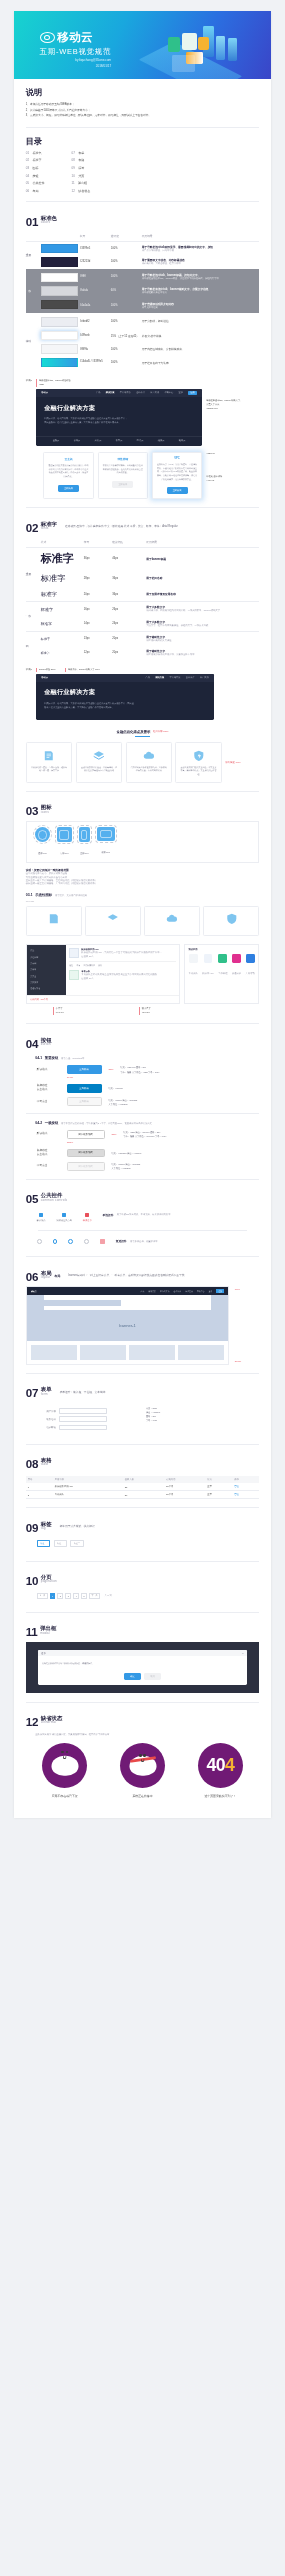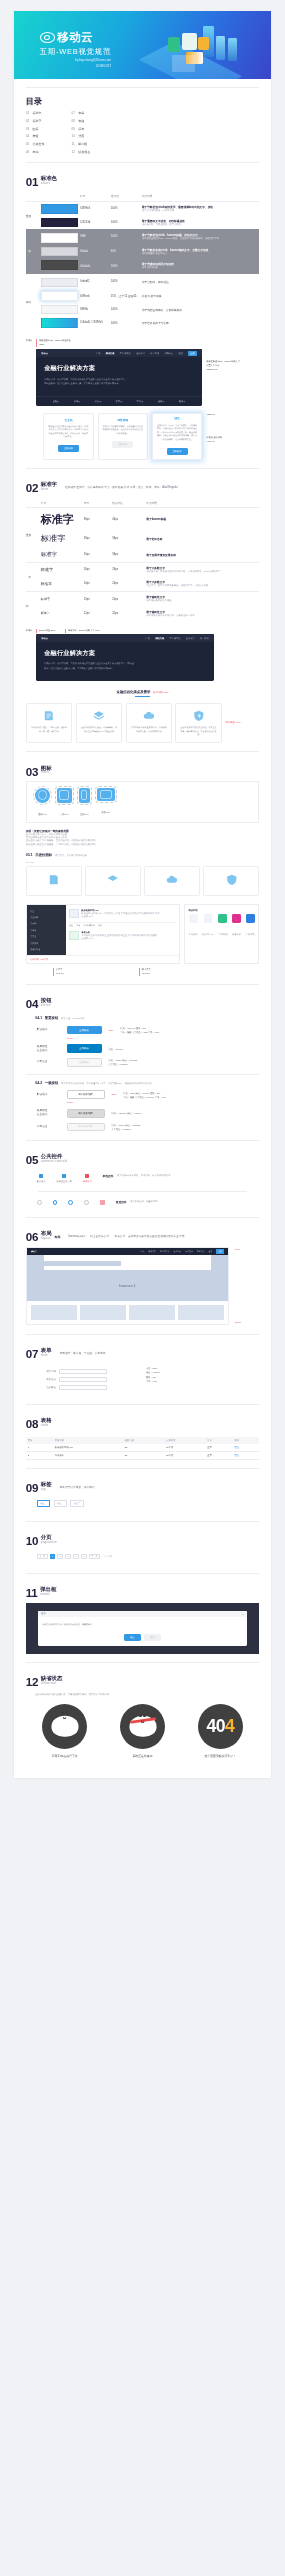--- a/index.html
+++ b/index.html
@@ -220,6 +220,14 @@
     </div>
   </div>
 
+  <div class="sec" style="padding-top:8.2px;">
+    <h2 class="blk">说明</h2>
+    <div class="desc-list">
+      <div>1、本规范适用于移动云五期-WEB版本；</div>
+      <div>2、设计稿基于1400屏幕尺寸设计,并自适应屏幕大小；</div>
+      <div>3、元素的大小、间距，如无特殊标注单位，默认单位px。元素对齐，如无标注，则默认以上下左右对齐。</div>
+    </div>
+  </div>
   <div class="hr"></div>
 
   <div class="sec">

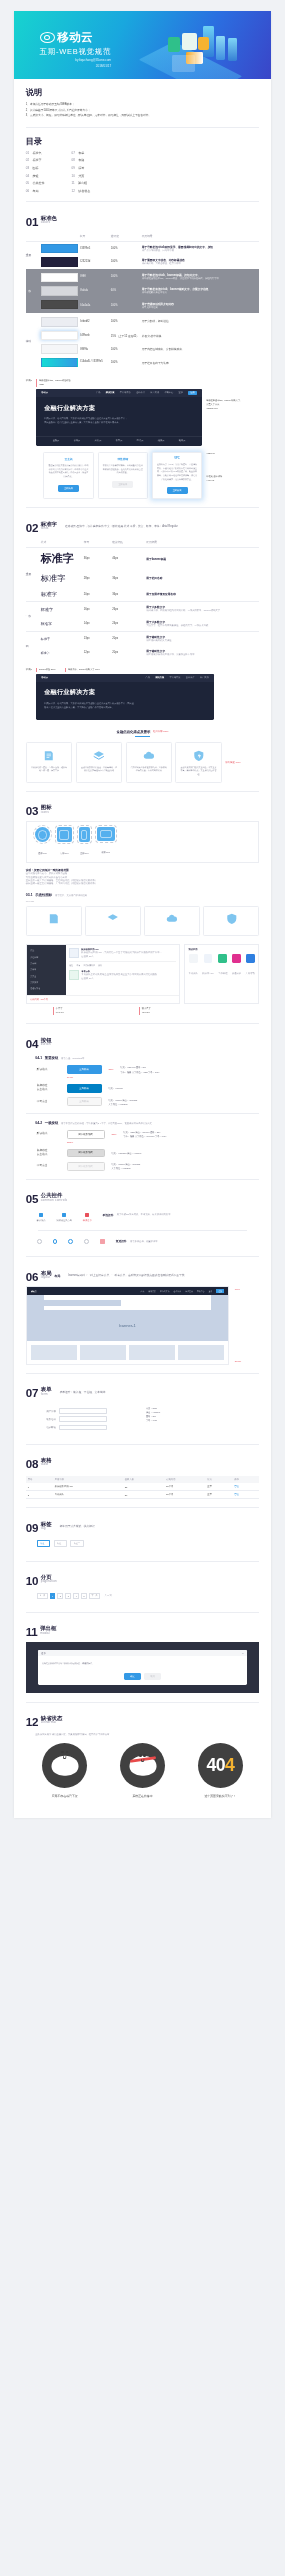--- a/index.html
+++ b/index.html
@@ -175,7 +175,7 @@
   
   .empties { display: flex; justify-content: space-around; padding: 6.8px 0 2.7px; }
   .empty { text-align: center; }
-  .ebubble { width: 45px; height: 45px; border-radius: 50%; background: #404040;
+  .ebubble { width: 45px; height: 45px; border-radius: 50%; background: #701a75;
     margin: 0 auto 5.4px; position: relative; overflow: hidden; }
   .eface { position: absolute; left: 50%; top: 50%; transform: translate(-50%,-50%);
     width: 27px; height: 20.4px; background: #fff; border-radius: 50% 50% 46% 46%; }

